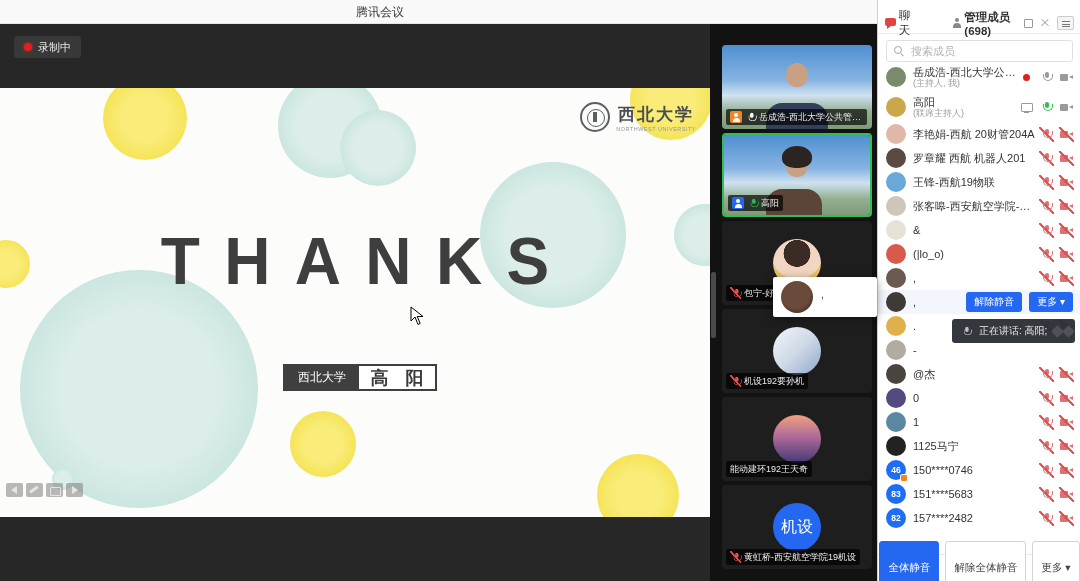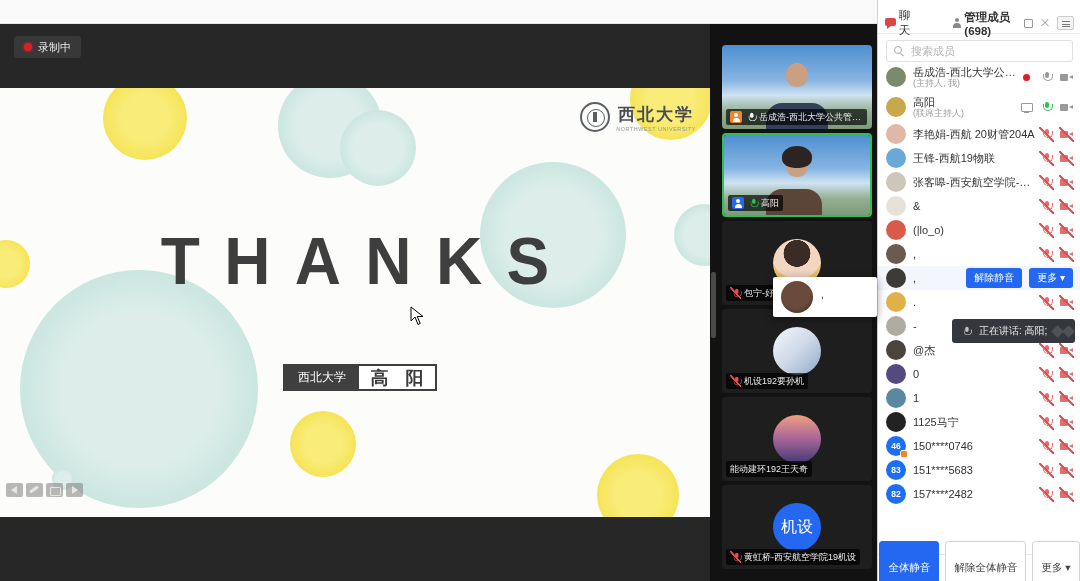--- a/index.html
+++ b/index.html
@@ -153,6 +153,7 @@
 <div id="window">
 
   <div class="titlebar">
+    <span class="wtitle">腾讯会议</span>
     <span class="wcontrols">
       <span class="ic-min"></span>
       <span class="ic-max"></span>

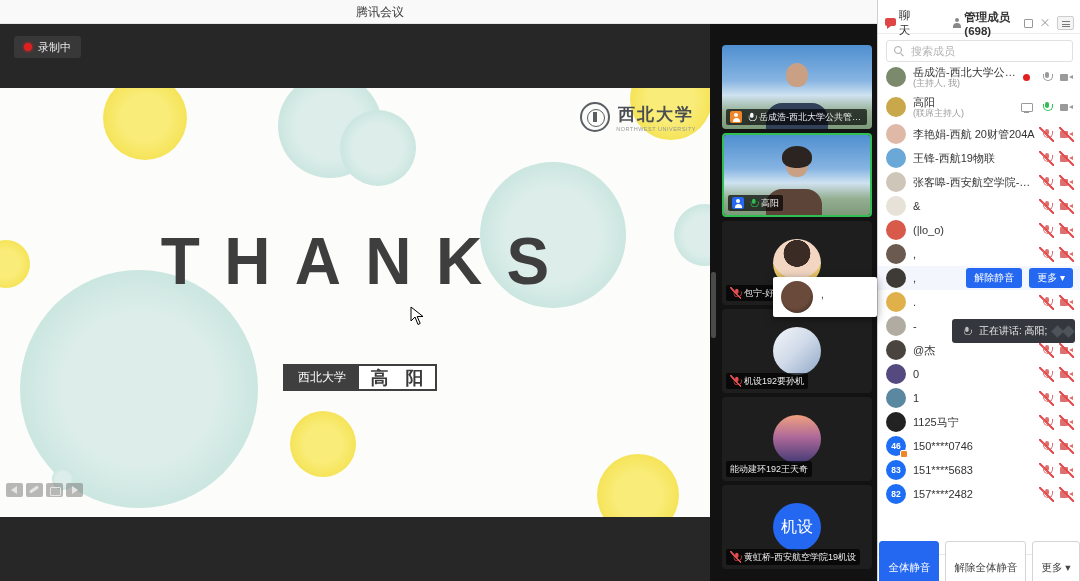--- a/index.html
+++ b/index.html
@@ -358,6 +358,23 @@
           </span>
   </div>
         <div class="mrow">
+    <span class="avatar" style="background: rgb(90, 74, 66);">
+            <span class="av-txt"></span>
+          </span>
+    <span class="mtext">
+      <span class="mname">罗章耀 西航 机器人201</span>
+
+    </span>
+    <span class="micons">
+            <span class="ic ic-mic_off">
+              <i class="slash"></i>
+            </span>
+            <span class="ic ic-cam_off">
+              <i class="slash"></i>
+            </span>
+          </span>
+  </div>
+        <div class="mrow">
     <span class="avatar" style="background: rgb(106, 168, 216);">
             <span class="av-txt"></span>
           </span>

